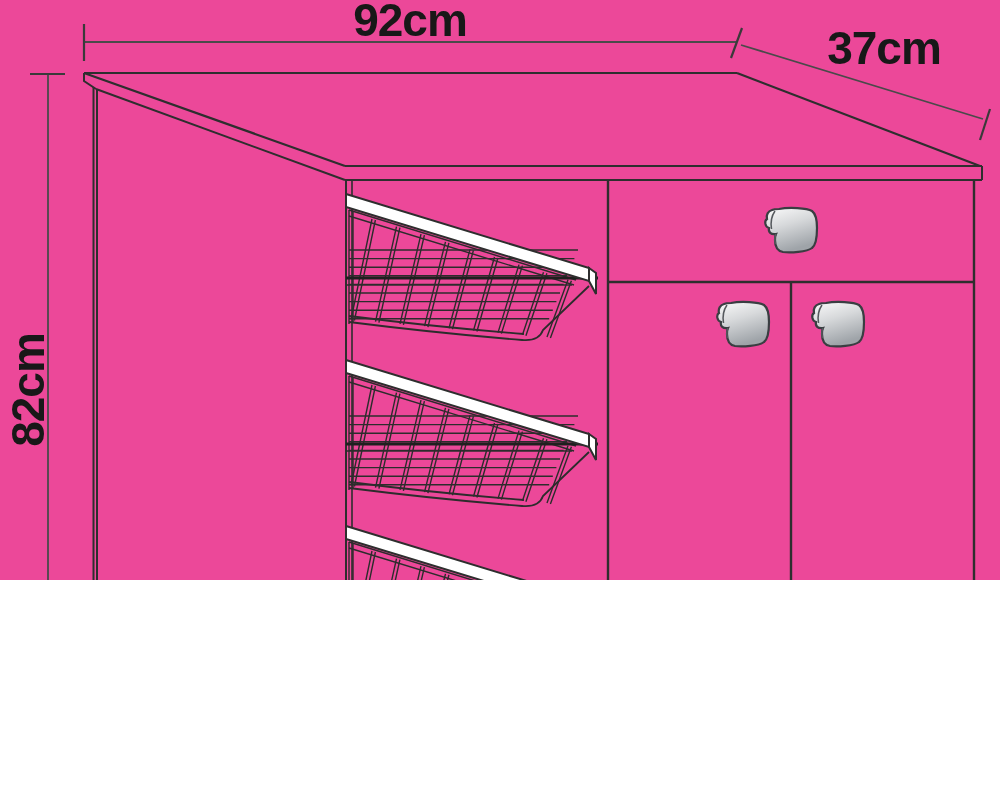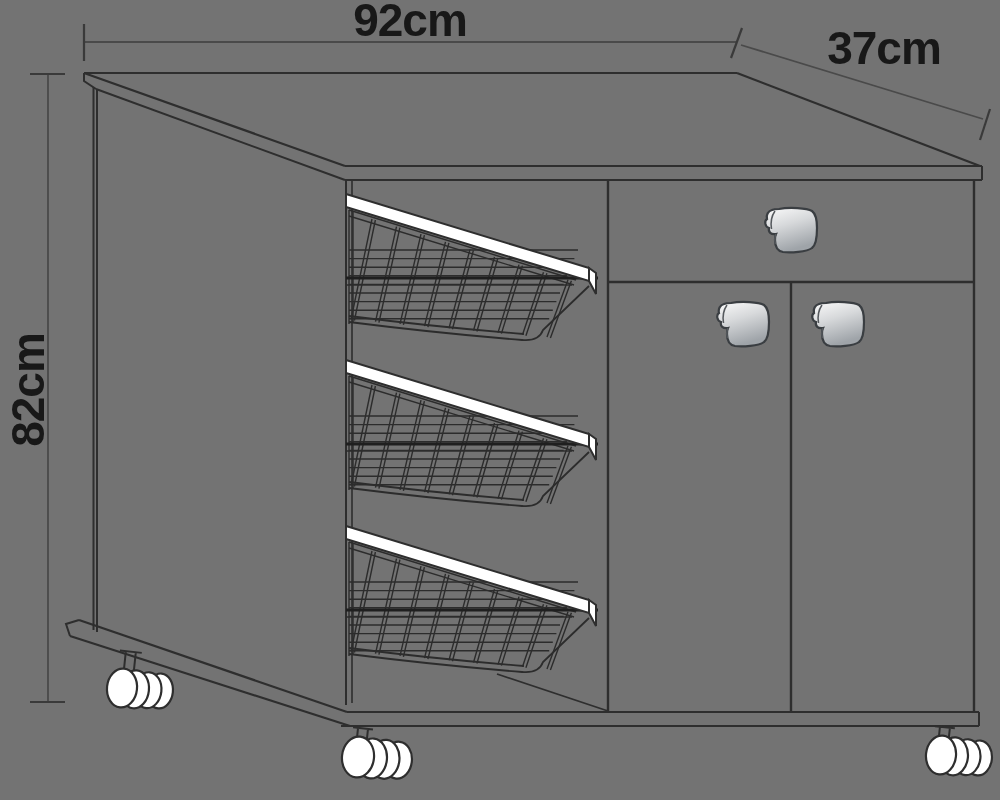--- a/index.html
+++ b/index.html
@@ -3,7 +3,7 @@
 <meta charset="utf-8">
 <style>
   html,body{margin:0;padding:0;background:#ffffff;}
-  .stage{width:1000px;height:800px;position:relative;background:#737373;overflow:hidden;
+  .stage{width:1000px;height:580px;position:relative;background:#ec4899;overflow:hidden;
          font-family:"Liberation Sans", sans-serif;}
   svg{display:block;}
   .ln{stroke:#2e2e2e;fill:none;}

